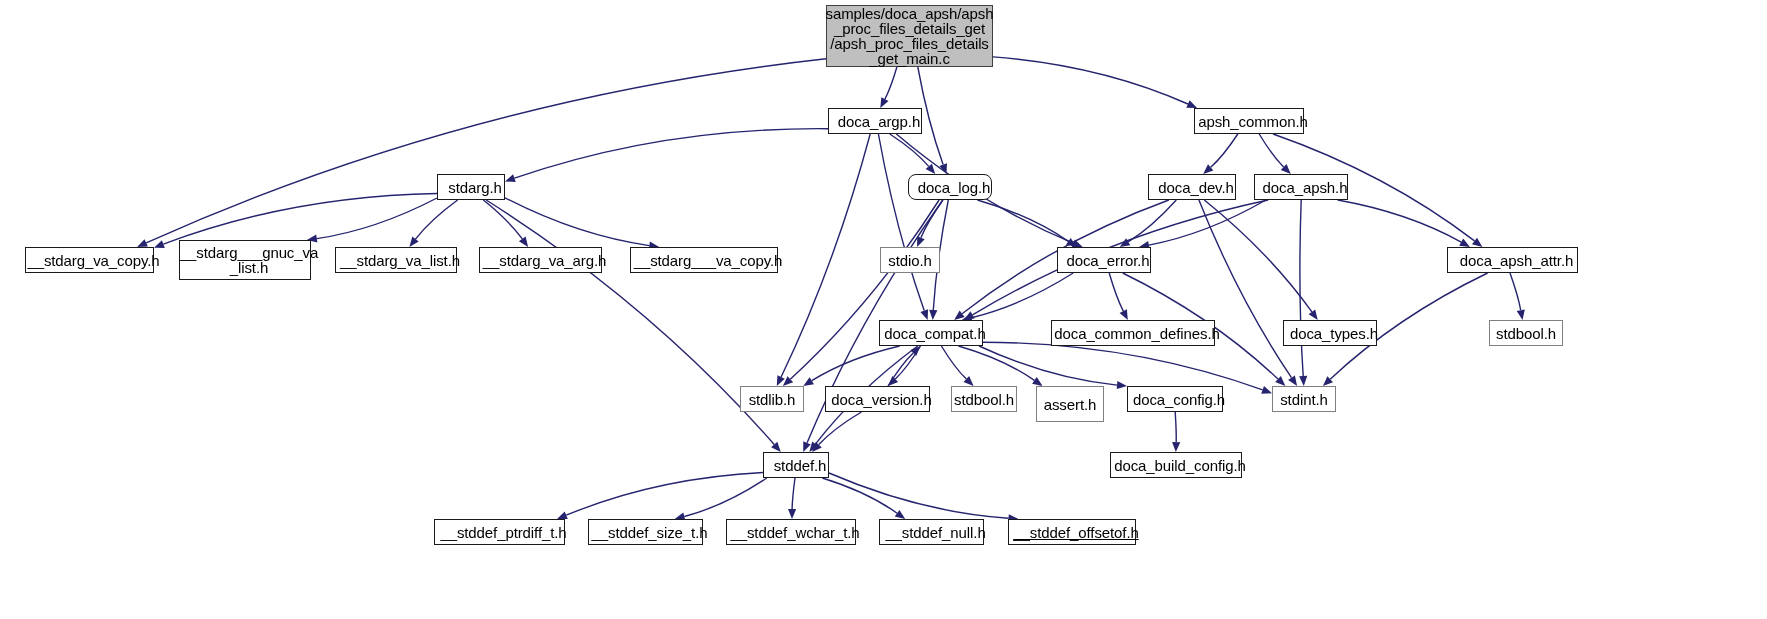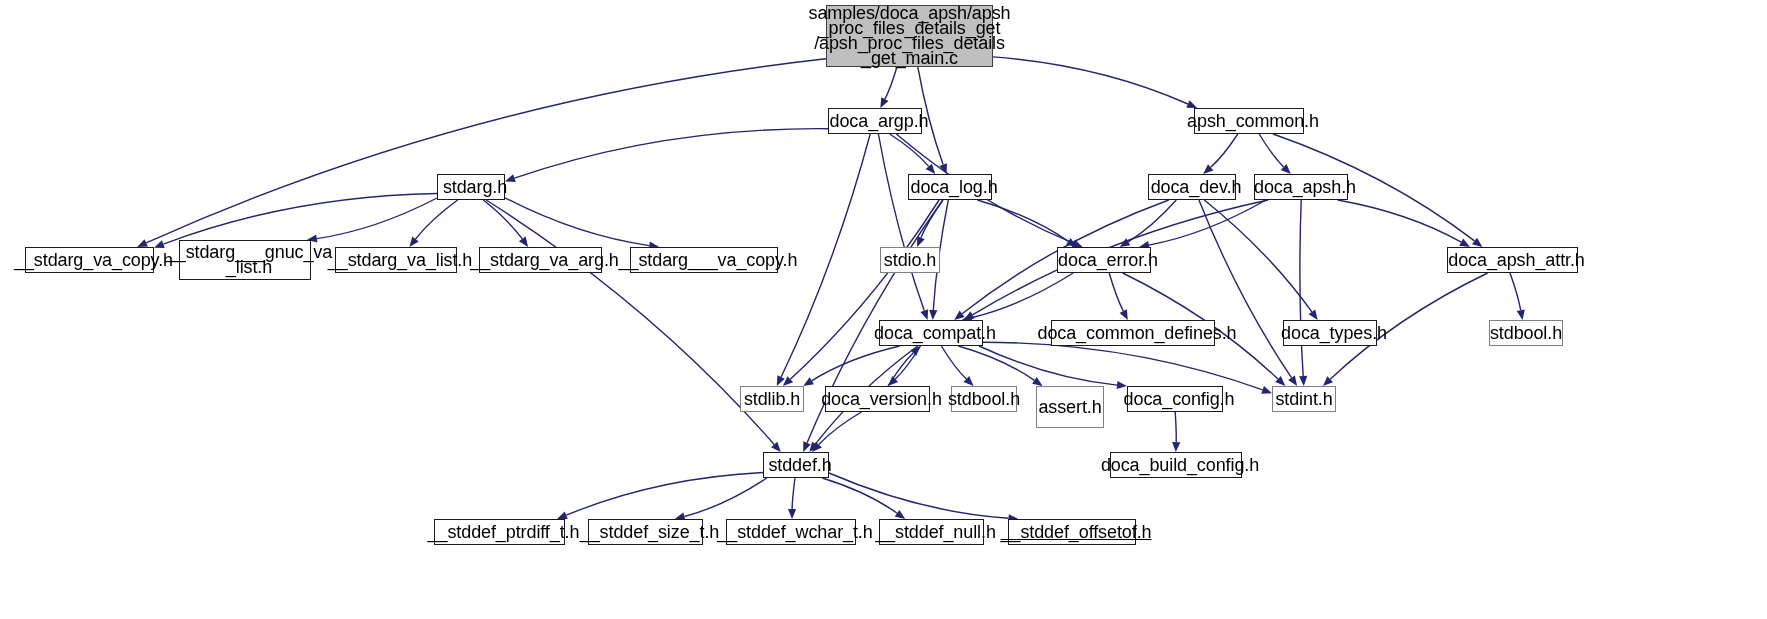--- a/index.html
+++ b/index.html
@@ -33,7 +33,7 @@
     align-items: center;
     justify-content: center;
     text-align: center;
-    font-size: 18px;
+    font-size: 15px;
     line-height: 15px;
     color: #000000;
     background: #ffffff;

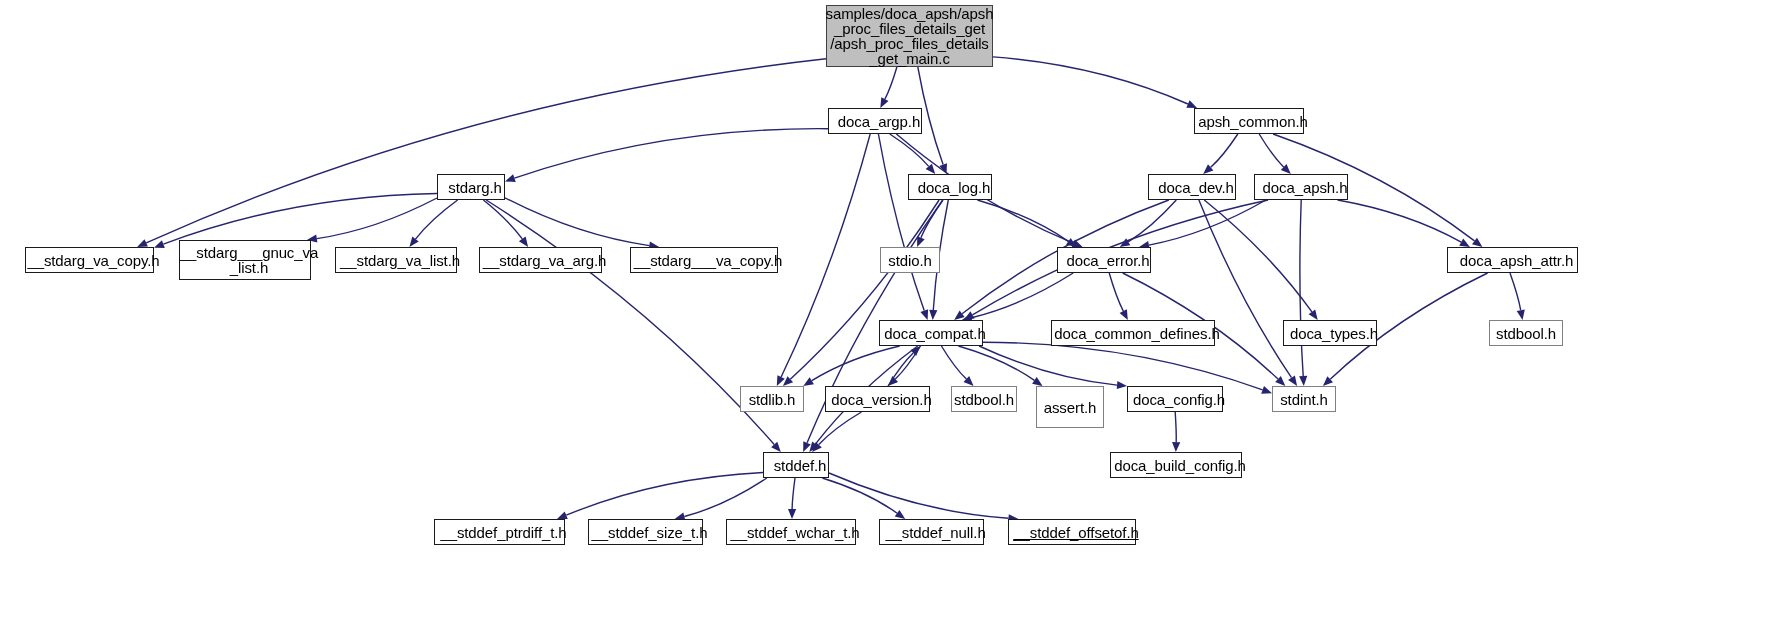--- a/index.html
+++ b/index.html
@@ -176,7 +176,7 @@
       <div class="node strong" style="left: 828px; top: 108px; width: 94px; height: 26px;">doca_argp.h</div>
       <div class="node strong" style="left: 1194px; top: 108px; width: 110px; height: 26px;">apsh_common.h</div>
       <div class="node strong" style="left: 437px; top: 174px; width: 68px; height: 26px;">stdarg.h</div>
-      <div class="node strong" style="left: 908px; top: 174px; width: 84px; height: 26px;">doca_log.h</div>
+      <div class="node strong" style="left: 908px; top: 174px; width: 84px; height: 26px; border-radius: 8px;">doca_log.h</div>
       <div class="node strong" style="left: 1148px; top: 174px; width: 88px; height: 26px;">doca_dev.h</div>
       <div class="node strong" style="left: 1254px; top: 174px; width: 94px; height: 26px;">doca_apsh.h</div>
       <div class="node strong" style="left: 25px; top: 247px; width: 129px; height: 26px;">__stdarg_va_copy.h</div>

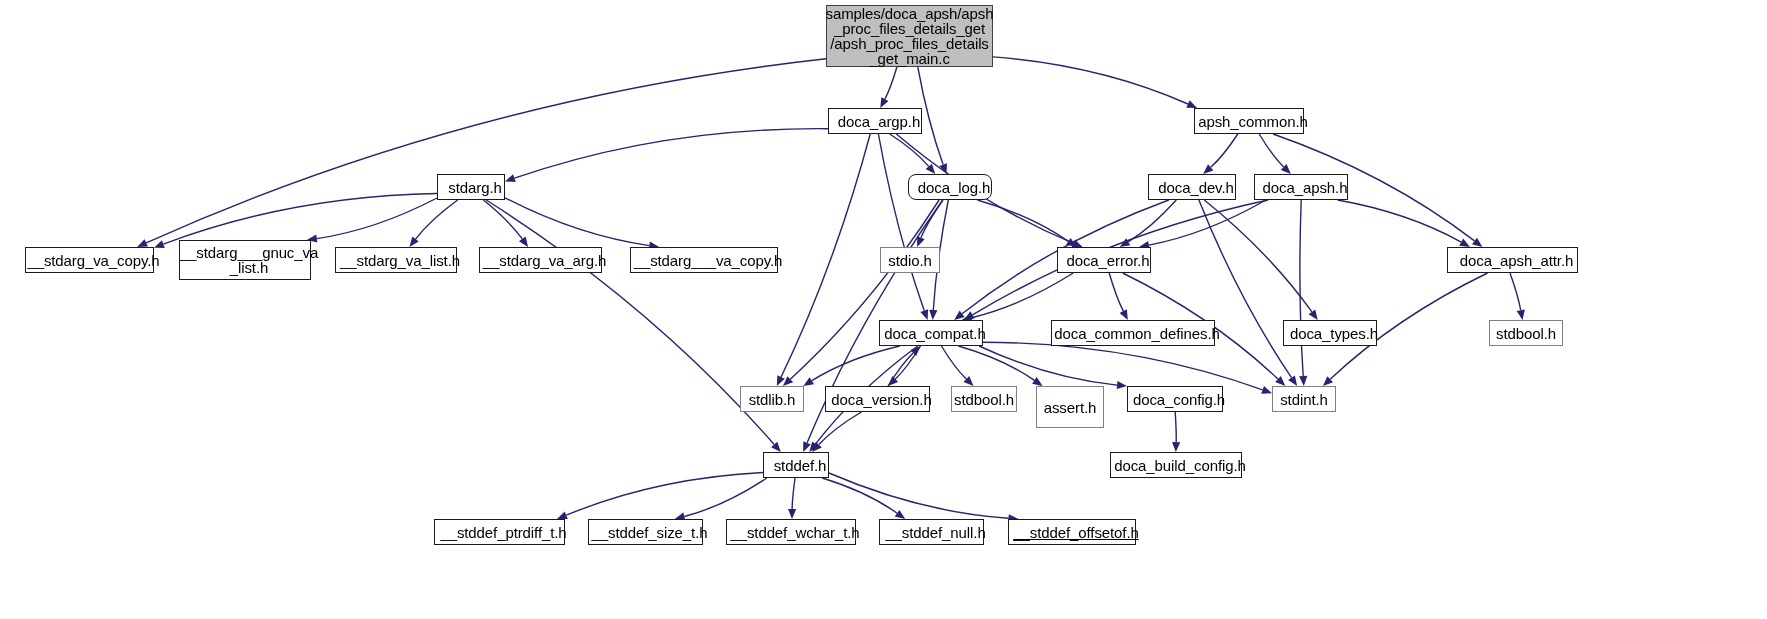--- a/index.html
+++ b/index.html
@@ -195,7 +195,7 @@
       <div class="node" style="left: 740px; top: 386px; width: 64px; height: 26px;">stdlib.h</div>
       <div class="node strong" style="left: 825px; top: 386px; width: 105px; height: 26px;">doca_version.h</div>
       <div class="node" style="left: 951px; top: 386px; width: 66px; height: 26px;">stdbool.h</div>
-      <div class="node" style="left: 1036px; top: 386px; width: 68px; height: 42px;">assert.h</div>
+      <div class="node" style="left: 1036px; top: 386px; width: 68px; height: 36px;">assert.h</div>
       <div class="node strong" style="left: 1127px; top: 386px; width: 96px; height: 26px;">doca_config.h</div>
       <div class="node" style="left: 1272px; top: 386px; width: 64px; height: 26px;">stdint.h</div>
       <div class="node strong" style="left: 763px; top: 452px; width: 66px; height: 26px;">stddef.h</div>

